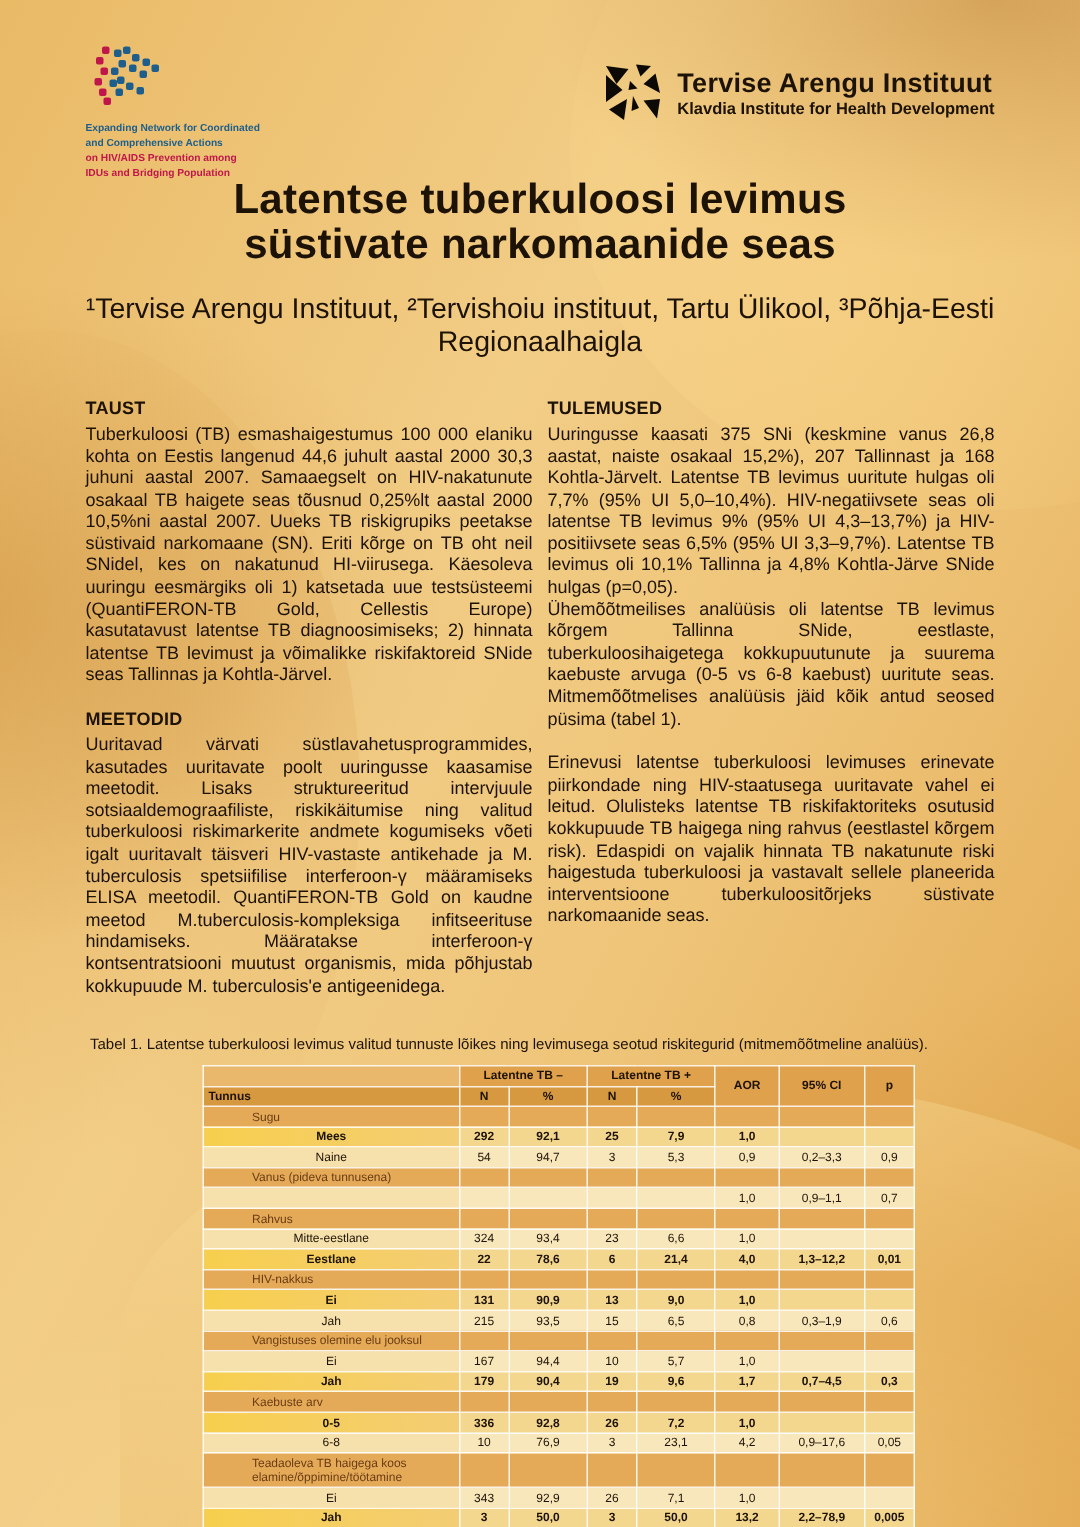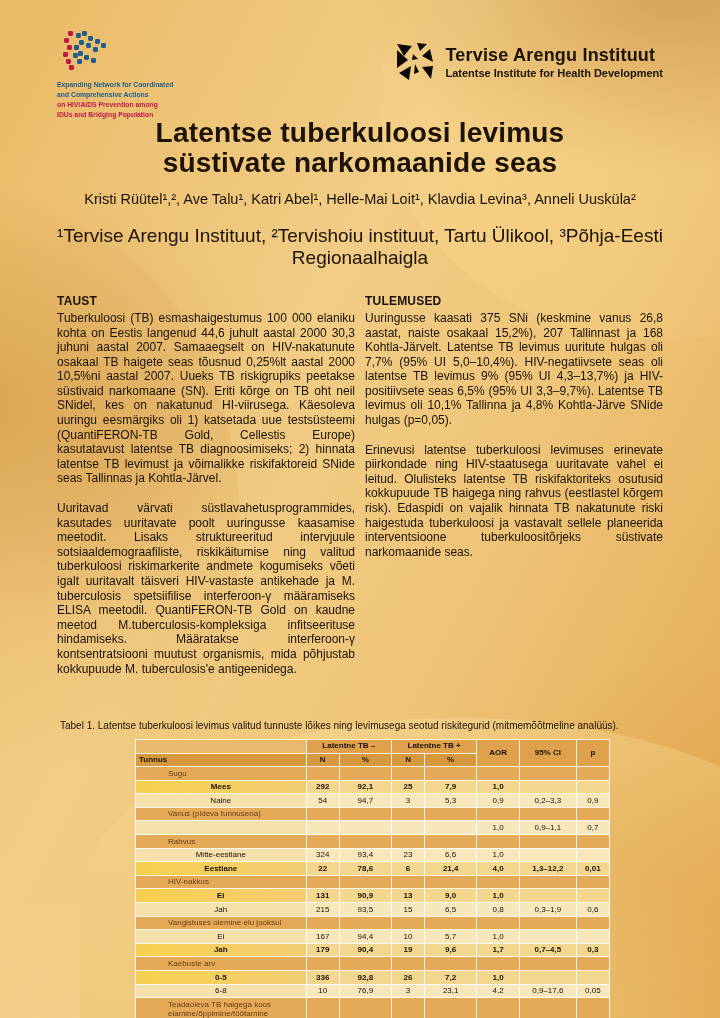--- a/index.html
+++ b/index.html
@@ -129,7 +129,7 @@
       </svg>
       <div>
         <div class="tai-name">Tervise Arengu Instituut</div>
-        <div class="tai-sub">Latentse Institute for Health Development</div>
+        <div class="tai-sub">Klavdia Institute for Health Development</div>
       </div>
     </div>
   </div>

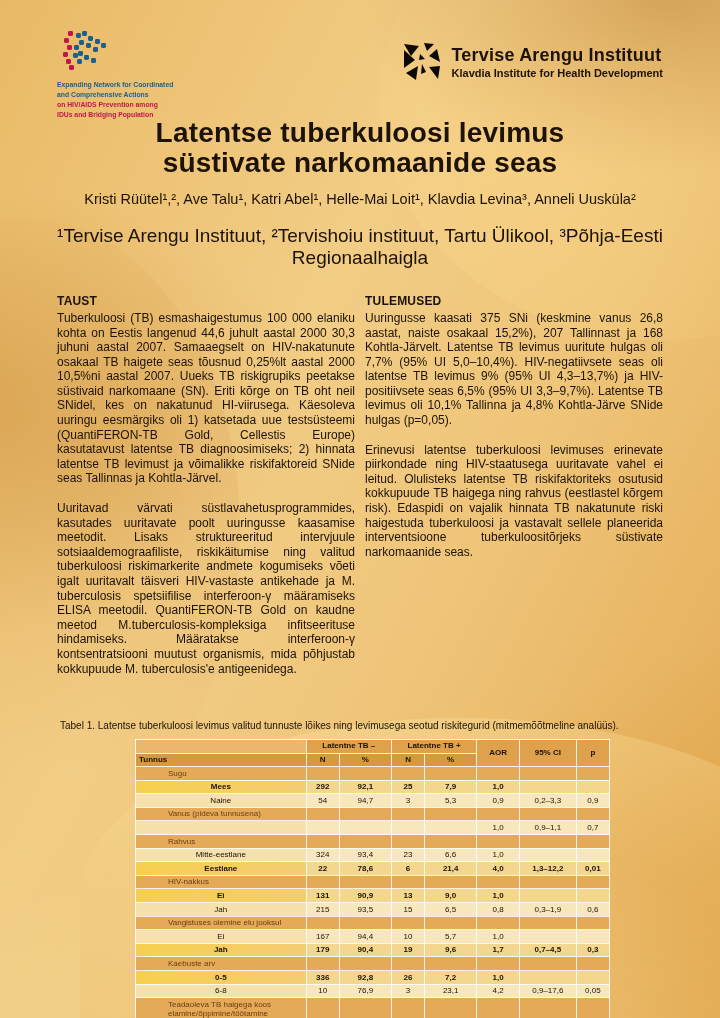--- a/index.html
+++ b/index.html
@@ -139,7 +139,6 @@
     <div>süstivate narkomaanide seas</div>
   </h1>
 
-  <div class="authors">Kristi Rüütel¹,², Ave Talu¹, Katri Abel¹, Helle-Mai Loit¹, Klavdia Levina³, Anneli Uusküla²</div>
   <div class="affils">¹Tervise Arengu Instituut, ²Tervishoiu instituut, Tartu Ülikool, ³Põhja-Eesti Regionaalhaigla</div>
 
   <div class="columns">

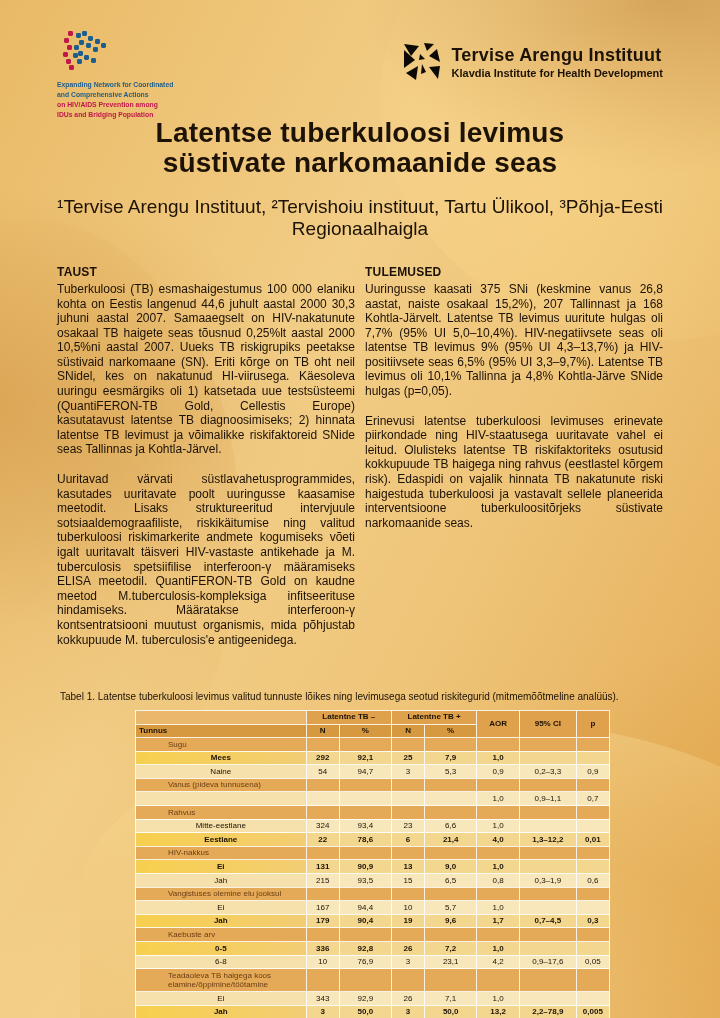--- a/index.html
+++ b/index.html
@@ -155,6 +155,7 @@
       <section>
         <div class="sec-h">TULEMUSED</div>
         <p class="sec-p">Uuringusse kaasati 375 SNi (keskmine vanus 26,8 aastat, naiste osakaal 15,2%),  207 Tallinnast ja 168 Kohtla-Järvelt. Latentse TB levimus uuritute hulgas oli 7,7% (95% UI 5,0–10,4%). HIV-negatiivsete seas oli latentse TB levimus 9% (95% UI 4,3–13,7%) ja HIV-positiivsete seas 6,5% (95% UI 3,3–9,7%). Latentse TB levimus oli 10,1% Tallinna ja 4,8% Kohtla-Järve SNide hulgas (p=0,05).</p>
+        <p class="sec-p">Ühemõõtmeilises analüüsis oli latentse TB levimus kõrgem Tallinna SNide, eestlaste, tuberkuloosihaigetega kokkupuutunute ja suurema kaebuste arvuga (0-5 vs 6-8 kaebust) uuritute seas. Mitmemõõtmelises analüüsis jäid kõik antud seosed püsima (tabel 1).</p>
       </section>
       <section>
         <p class="sec-p">Erinevusi latentse tuberkuloosi levimuses erinevate piirkondade ning HIV-staatusega uuritavate vahel ei leitud. Olulisteks latentse TB riskifaktoriteks osutusid kokkupuude TB haigega ning rahvus (eestlastel kõrgem risk). Edaspidi on vajalik hinnata TB nakatunute riski haigestuda tuberkuloosi ja vastavalt sellele planeerida interventsioone tuberkuloositõrjeks süstivate narkomaanide seas.</p>

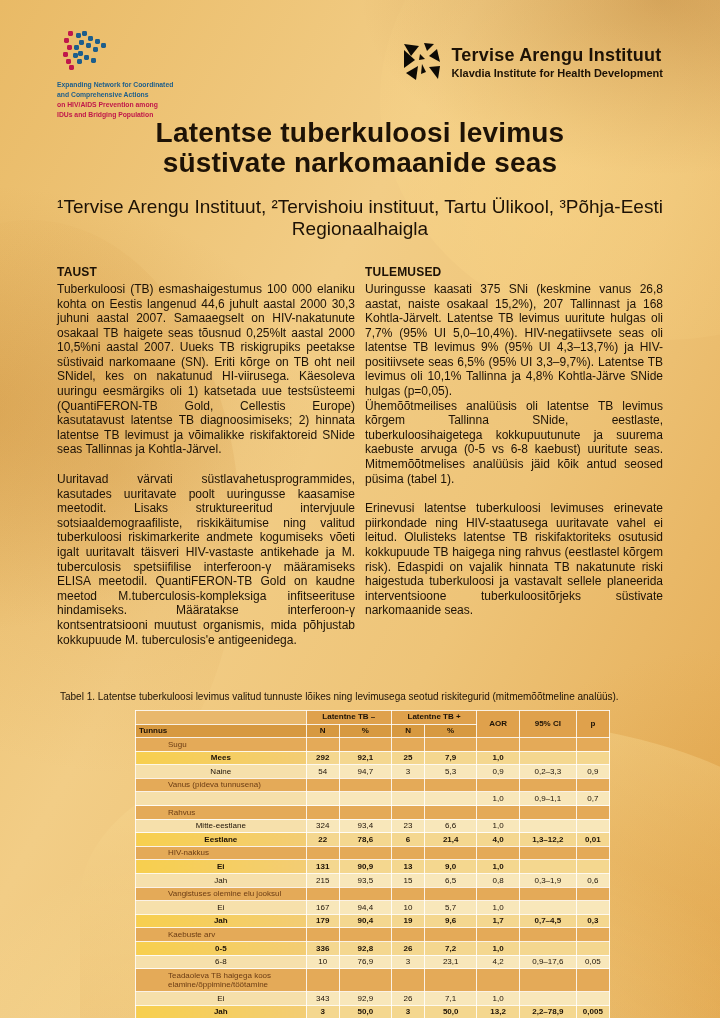--- a/index.html
+++ b/index.html
@@ -148,6 +148,7 @@
         <p class="sec-p">Tuberkuloosi (TB) esmashaigestumus 100 000 elaniku kohta on Eestis langenud 44,6 juhult aastal 2000 30,3 juhuni aastal 2007. Samaaegselt on HIV-nakatunute osakaal TB haigete seas tõusnud 0,25%lt aastal 2000 10,5%ni aastal 2007. Uueks TB riskigrupiks peetakse süstivaid narkomaane (SN). Eriti kõrge on TB oht neil SNidel, kes on nakatunud HI-viirusega. Käesoleva uuringu eesmärgiks oli 1) katsetada uue testsüsteemi (QuantiFERON-TB Gold, Cellestis Europe) kasutatavust latentse TB diagnoosimiseks; 2) hinnata latentse TB levimust ja võimalikke riskifaktoreid SNide seas Tallinnas ja Kohtla-Järvel.</p>
       </section>
       <section>
+        <div class="sec-h">MEETODID</div>
         <p class="sec-p">Uuritavad värvati süstlavahetusprogrammides, kasutades uuritavate poolt uuringusse kaasamise meetodit. Lisaks struktureeritud intervjuule sotsiaaldemograafiliste, riskikäitumise ning valitud tuberkuloosi riskimarkerite andmete kogumiseks võeti igalt uuritavalt täisveri HIV-vastaste antikehade ja M. tuberculosis spetsiifilise interferoon-γ määramiseks ELISA meetodil. QuantiFERON-TB Gold on kaudne meetod M.tuberculosis-kompleksiga infitseerituse hindamiseks. Määratakse interferoon-γ kontsentratsiooni muutust organismis, mida põhjustab kokkupuude M. tuberculosis'e antigeenidega.</p>
       </section>
     </div>

